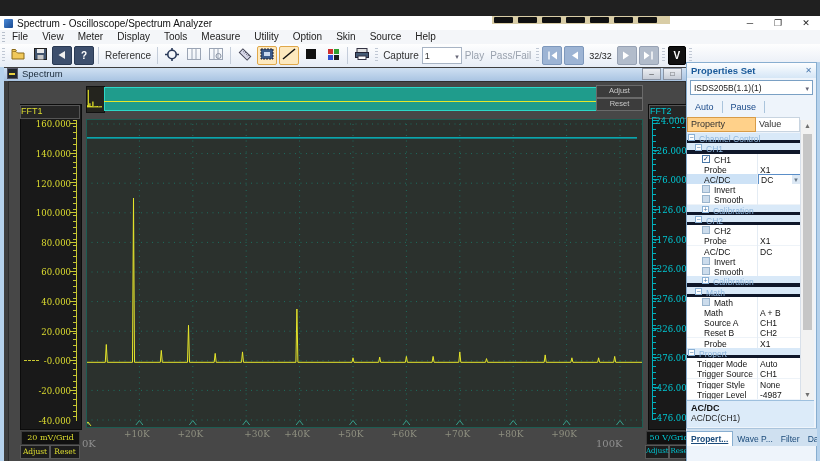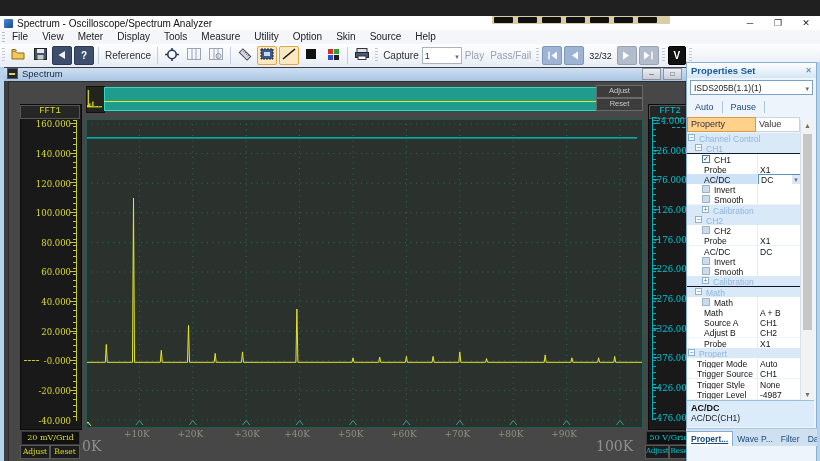--- a/index.html
+++ b/index.html
@@ -63,8 +63,8 @@
   .mini-btn{background:#3c3c3c;border:1px solid #6a6a6a;color:#c8c8c8;font-size:7.5px;
     text-align:center;line-height:10px;}
   
-  .axis-hdr{background:#262626;border:1px solid #555;font-family:Liberation Mono, monospace;
-    font-size:9px;text-align:center;line-height:11px;}
+  .axis-hdr{background:#262626;border:1px solid #555;font-family:Liberation Sans, sans-serif;
+    font-size:9px;text-align:left;line-height:11px;}
   .axis-panel{background:#191919;border:1px solid #0c0c0c;}
   .axis-label{position:absolute;font-family:"DejaVu Serif",serif;font-size:8.5px;text-align:right;}
   .scale-box{background:#101010;border:1px solid #3a3a3a;font-size:8px;text-align:center;line-height:11px;

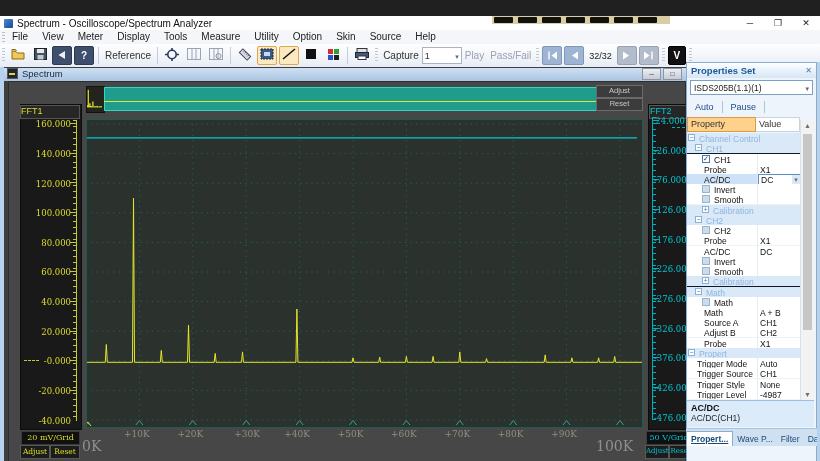--- a/index.html
+++ b/index.html
@@ -96,7 +96,7 @@
   #tree{left:687px;top:117px;width:113px;height:266px;background:#fff;overflow:hidden;}
   .trow{position:absolute;left:0;width:113px;height:11px;font-size:8.5px;color:#111;
     border-bottom:1px solid #eef3f8;box-sizing:border-box;background:#fff;}
-  .trow.group{background:#d9e9f8;color:#8fb6dc;border-bottom:1px solid #0f172a;}
+  .trow.group{background:#d9e9f8;color:#8fb6dc;border-bottom:4px solid #0f172a;}
   .tog{position:absolute;top:1px;width:7px;height:7px;background:#fff;border:1px solid #8ab0d4;
     font-size:7px;line-height:6px;text-align:center;color:#4a78a8;box-sizing:border-box;}
   .cbx{position:absolute;top:1px;width:8px;height:8px;box-sizing:border-box;}

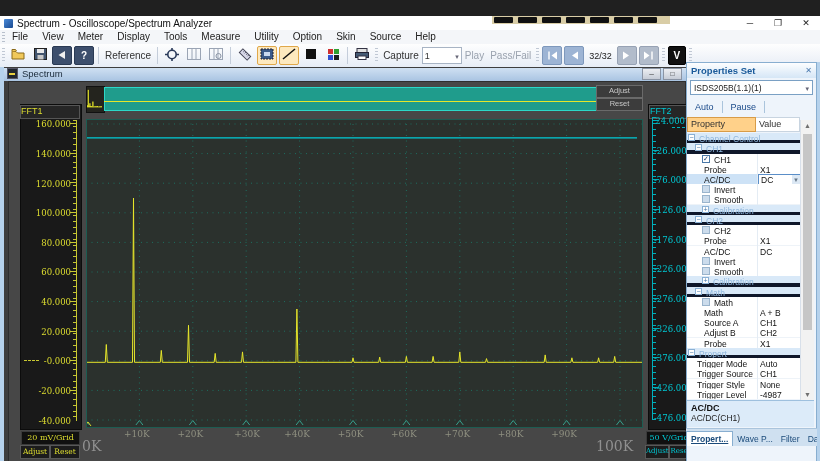--- a/index.html
+++ b/index.html
@@ -545,7 +545,7 @@
       </div>
       <div class="trow" style="top: 194.4px;">
         <span class="colsep"></span>
-        <span class="tlab" style="left: 17px;">Adjust B</span>
+        <span class="tlab" style="left: 17px;">Reset B</span>
         <span class="tval">CH2</span>
       </div>
       <div class="trow" style="top: 204.6px;">

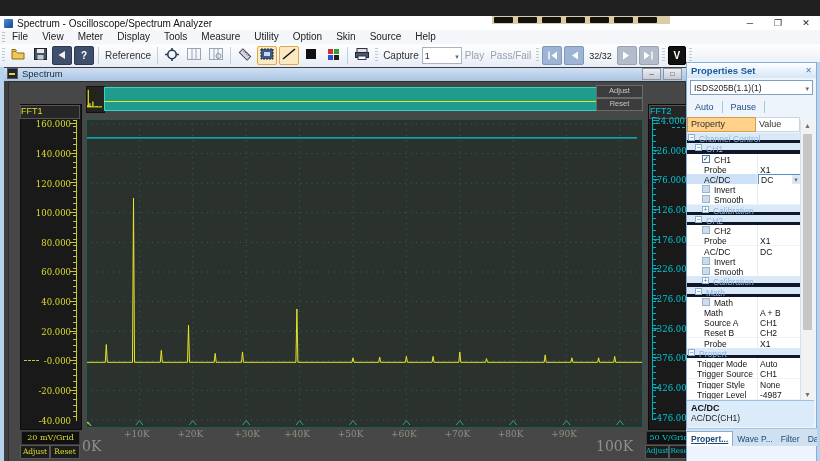--- a/index.html
+++ b/index.html
@@ -419,7 +419,7 @@
   <div id="x-labels">
       <div class="xlab" style="left: 119.9px; top: 413px;">+10K</div>
       <div class="xlab" style="left: 173.3px; top: 413px;">+20K</div>
-      <div class="xlab" style="left: 226px; top: 413px; text-align: right;">+30K</div>
+      <div class="xlab" style="left: 240px; top: 413px;">+30K</div>
       <div class="xlab" style="left: 280.1px; top: 413px;">+40K</div>
       <div class="xlab" style="left: 333.5px; top: 413px;">+50K</div>
       <div class="xlab" style="left: 386.9px; top: 413px;">+60K</div>

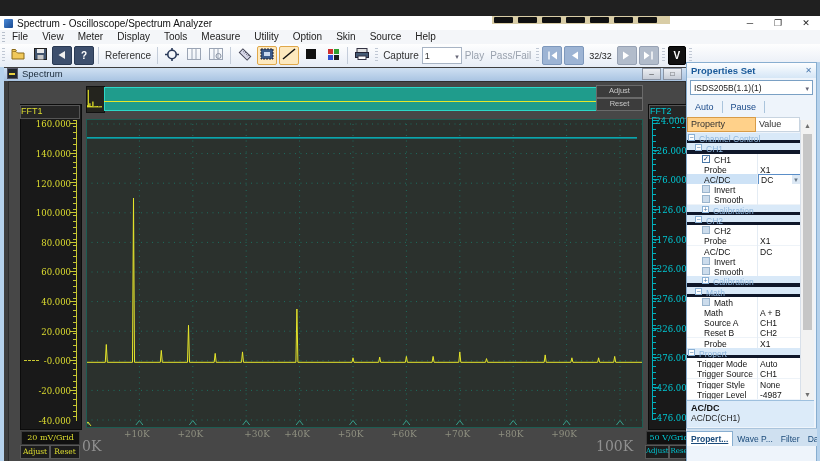--- a/index.html
+++ b/index.html
@@ -75,7 +75,7 @@
   .cya{color:#00c8d4;}
   
   .xlab{position:absolute;font-family:"DejaVu Serif",serif;font-size:9px;color:#8f9080;text-align:center;width:34px;}
-  .xend{position:absolute;font-family:"DejaVu Serif",serif;font-size:14px;color:#909090;}
+  .xend{position:absolute;font-family:"DejaVu Serif",serif;font-size:10px;color:#909090;}
   
   #props{left:686px;top:46px;width:131px;height:404px;background:#eef4fb;border:1px solid #88aed0;box-sizing:border-box;}
   #props-title{left:687px;top:47px;width:129px;height:15px;

